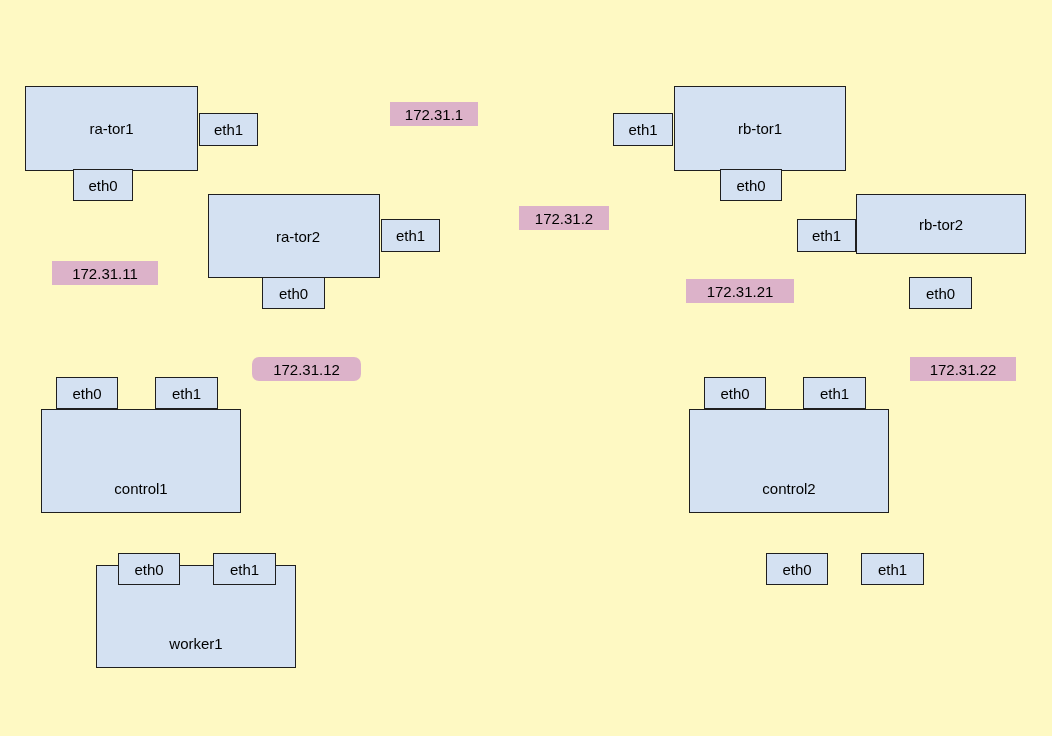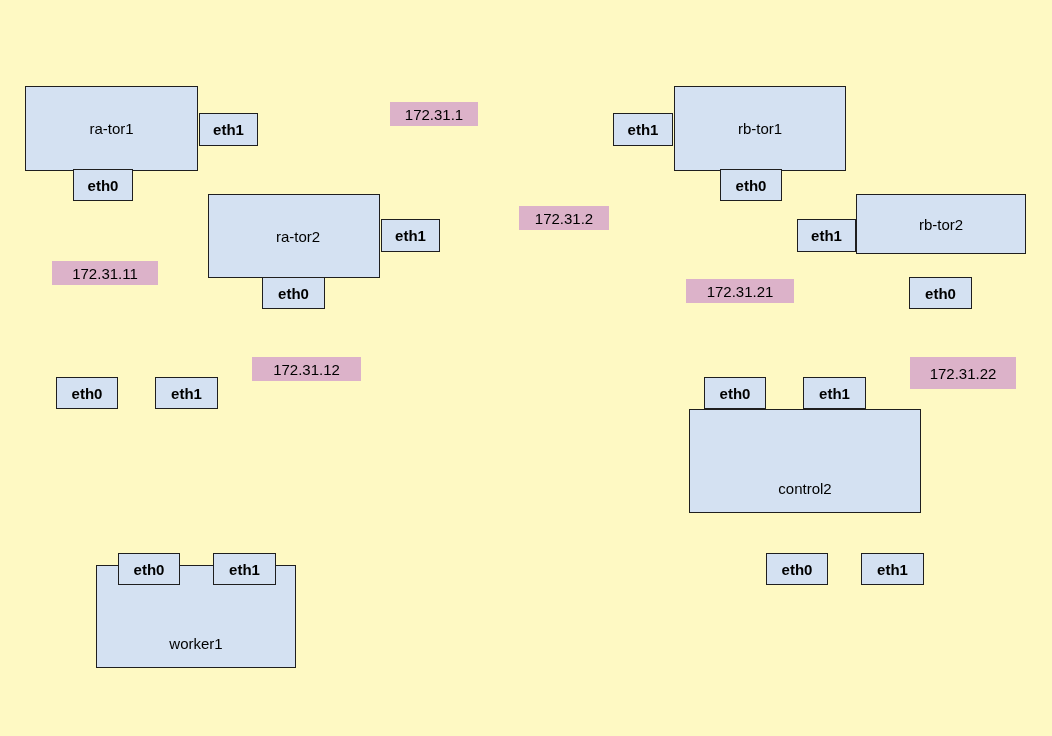--- a/index.html
+++ b/index.html
@@ -53,7 +53,6 @@
     font-size: 15px;
     line-height: 1;
     z-index: 3;
-    font-weight: bold;
   }
   .netlabel {
     position: absolute;

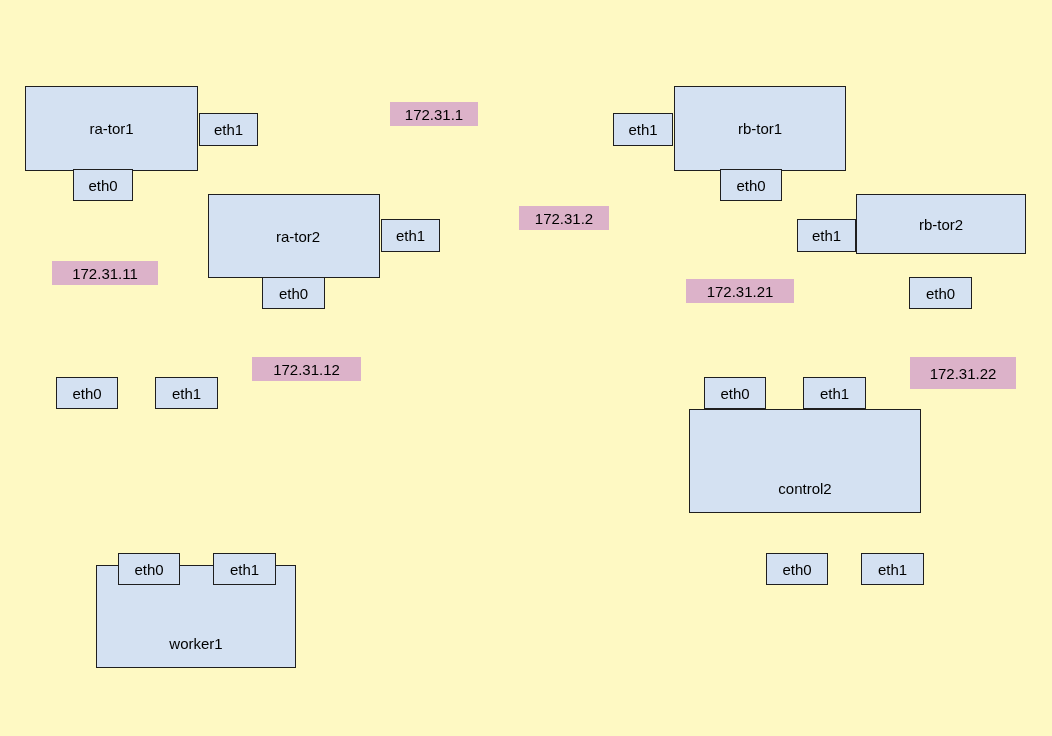--- a/index.html
+++ b/index.html
@@ -149,7 +149,7 @@
     <div class="netlabel" style="left: 52px; top: 261px; width: 106px; height: 24px;">
       <span>172.31.11</span>
     </div>
-    <div class="netlabel" style="left: 252px; top: 357px; width: 109px; height: 24px;">
+    <div class="netlabel" style="left: 252px; top: 357px; width: 109px; height: 24px; border-radius: 7px;">
       <span>172.31.12</span>
     </div>
     <div class="netlabel" style="left: 686px; top: 279px; width: 108px; height: 24px;">

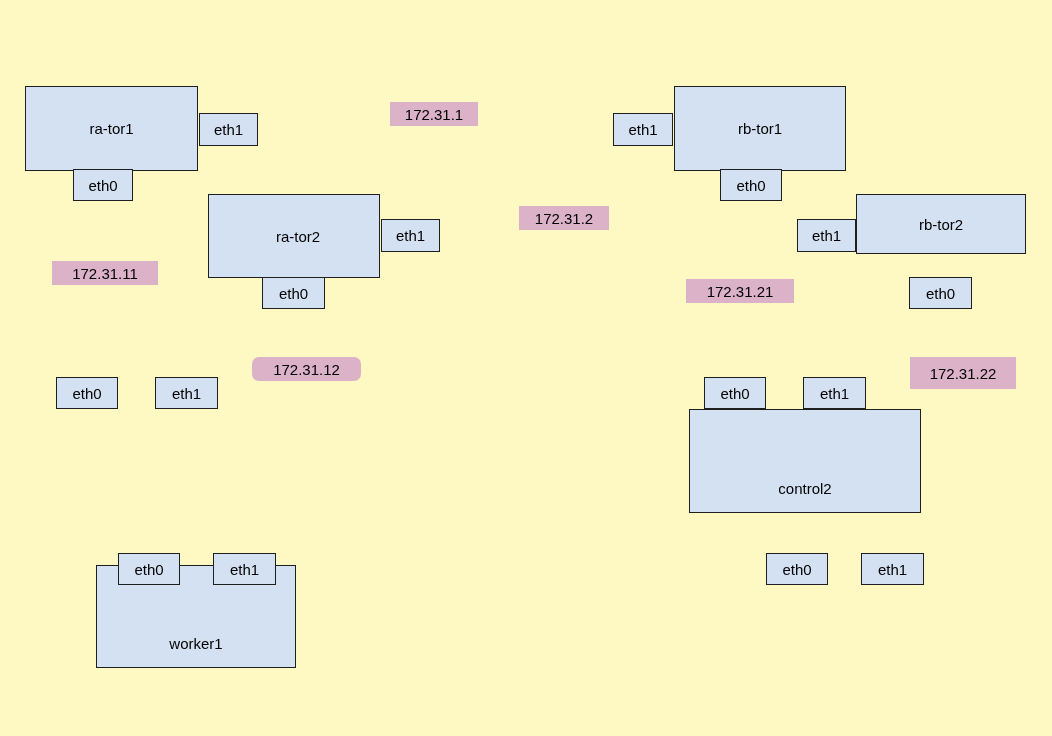--- a/index.html
+++ b/index.html
@@ -155,7 +155,7 @@
     <div class="netlabel" style="left: 686px; top: 279px; width: 108px; height: 24px;">
       <span>172.31.21</span>
     </div>
-    <div class="netlabel" style="left: 910px; top: 357px; width: 106px; height: 32px;">
+    <div class="netlabel" style="left: 910px; top: 357px; width: 106px; height: 24px;">
       <span>172.31.22</span>
     </div>
   </div>

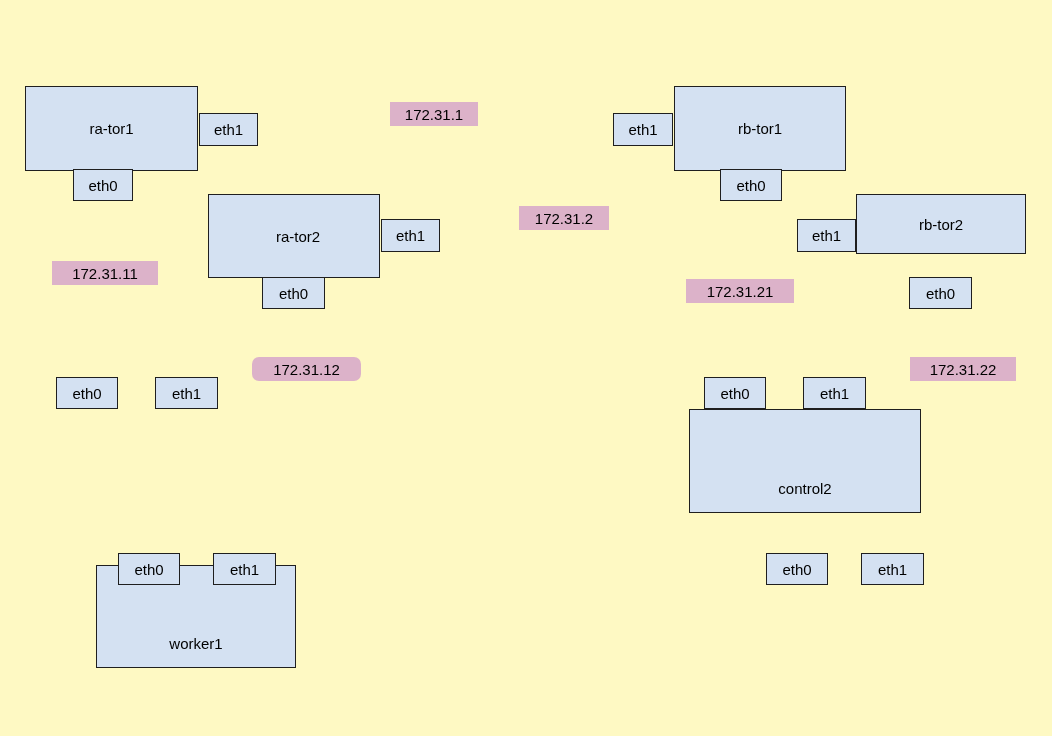--- a/index.html
+++ b/index.html
@@ -86,6 +86,9 @@
     <div class="node center-label" style="left: 856px; top: 194px; width: 170px; height: 60px;">
       <span class="node-label">rb-tor2</span>
     </div>
+    <div class="node bottom-label" style="left: 41px; top: 409px; width: 200px; height: 104px;">
+      <span class="node-label">control1</span>
+    </div>
     <div class="node bottom-label" style="left: 689px; top: 409px; width: 232px; height: 104px;">
       <span class="node-label">control2</span>
     </div>

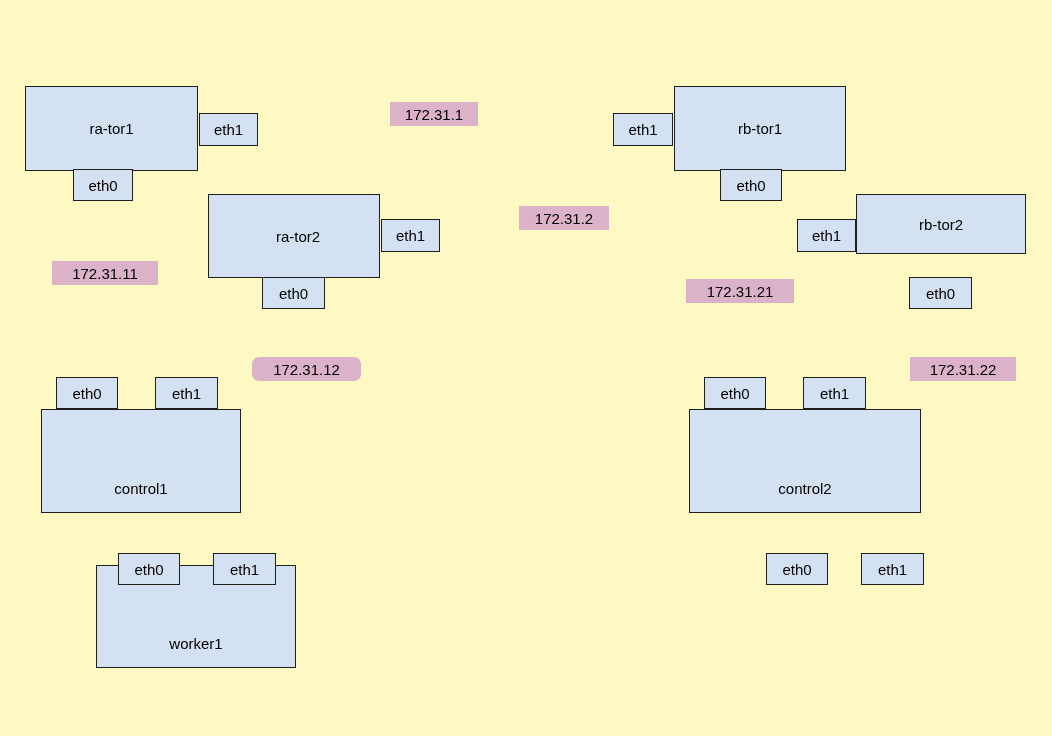--- a/index.html
+++ b/index.html
@@ -89,7 +89,7 @@
     <div class="node bottom-label" style="left: 41px; top: 409px; width: 200px; height: 104px;">
       <span class="node-label">control1</span>
     </div>
-    <div class="node bottom-label" style="left: 689px; top: 409px; width: 232px; height: 104px;">
+    <div class="node bottom-label" style="left: 689px; top: 409px; width: 200px; height: 104px;">
       <span class="node-label">control2</span>
     </div>
     <div class="node bottom-label" style="left: 96px; top: 565px; width: 200px; height: 103px;">

